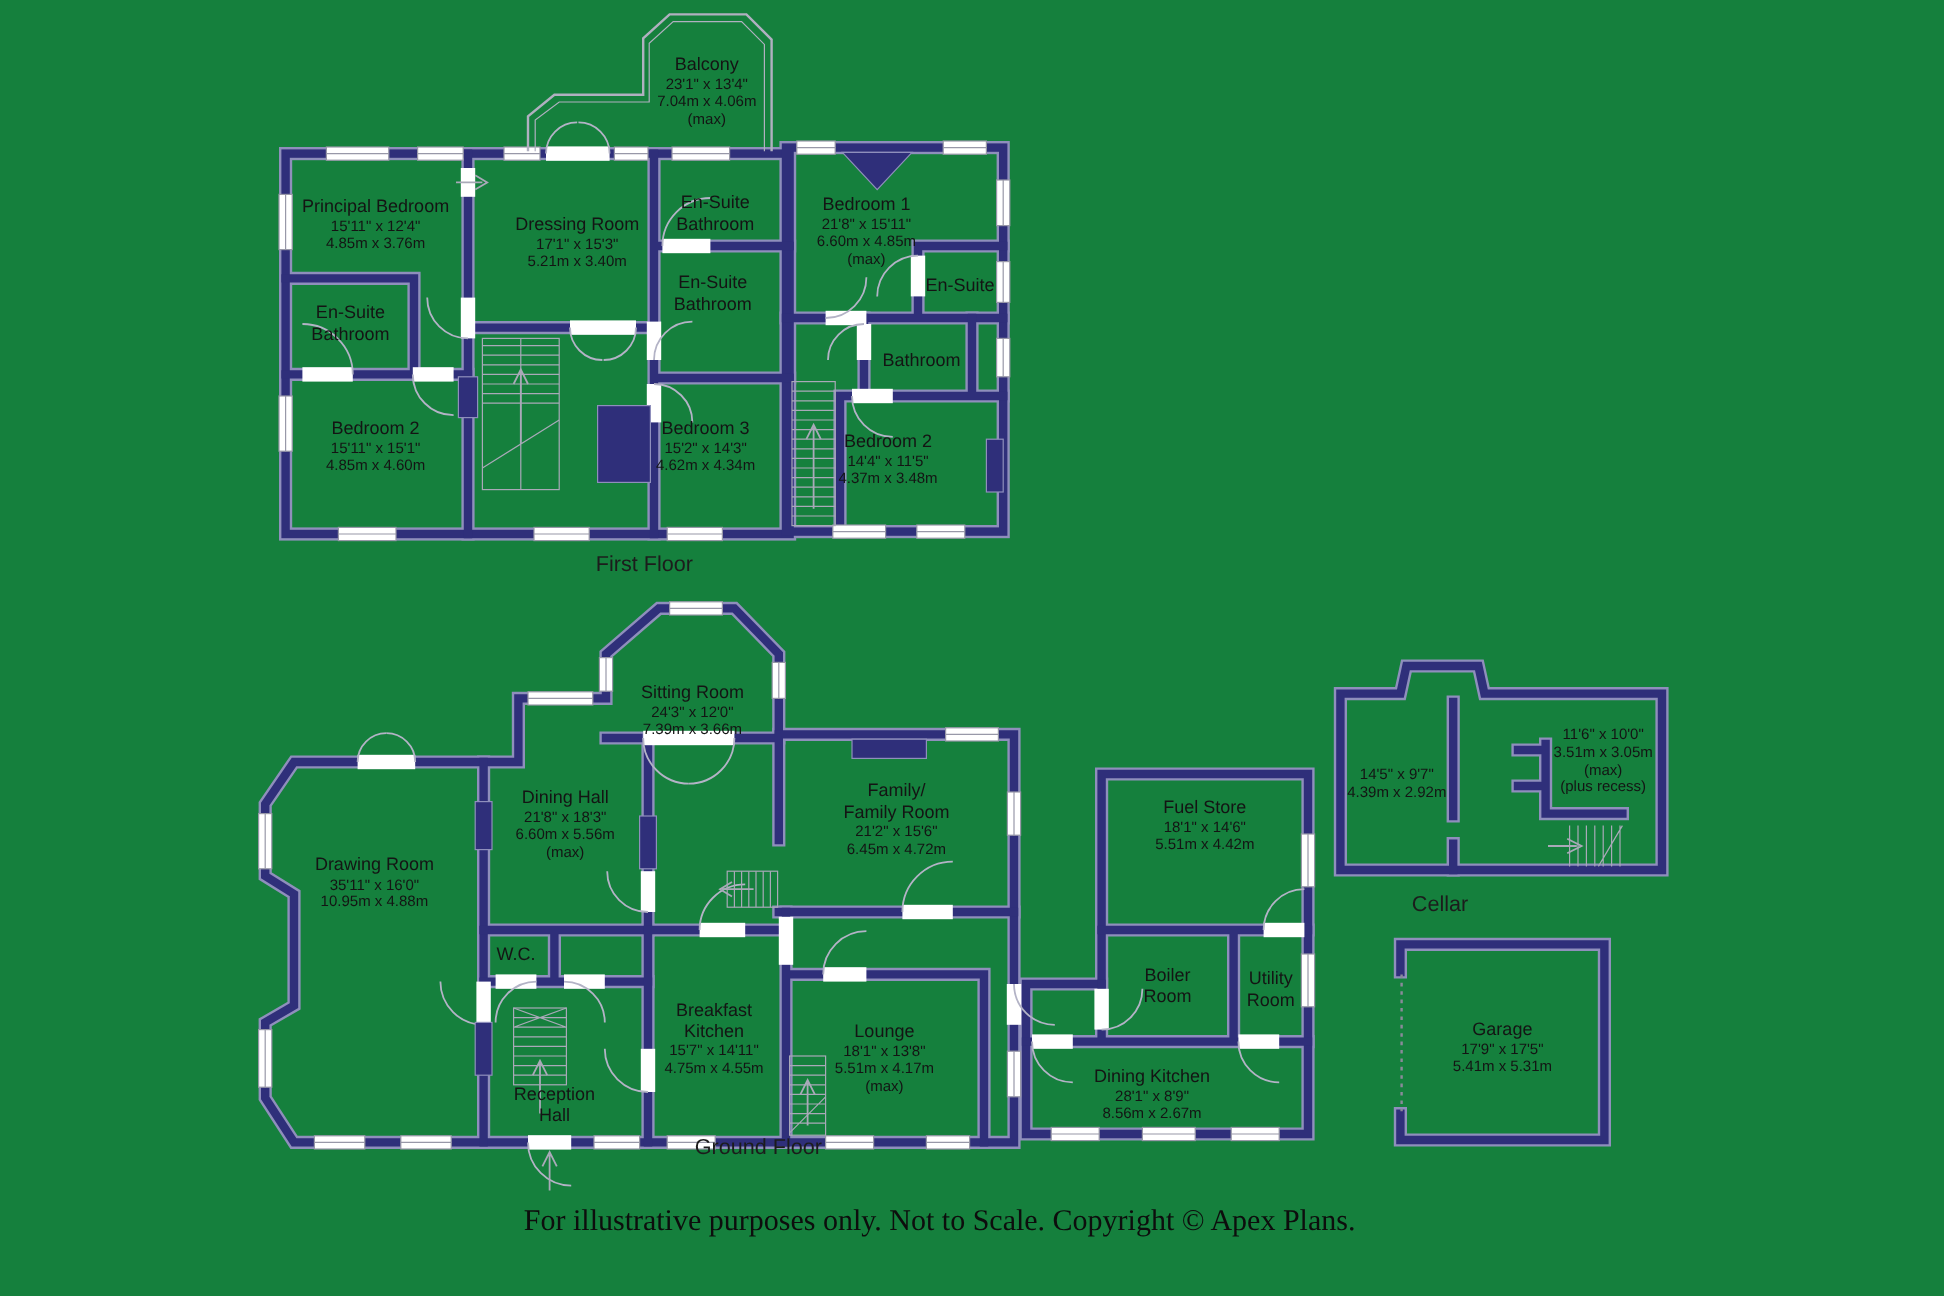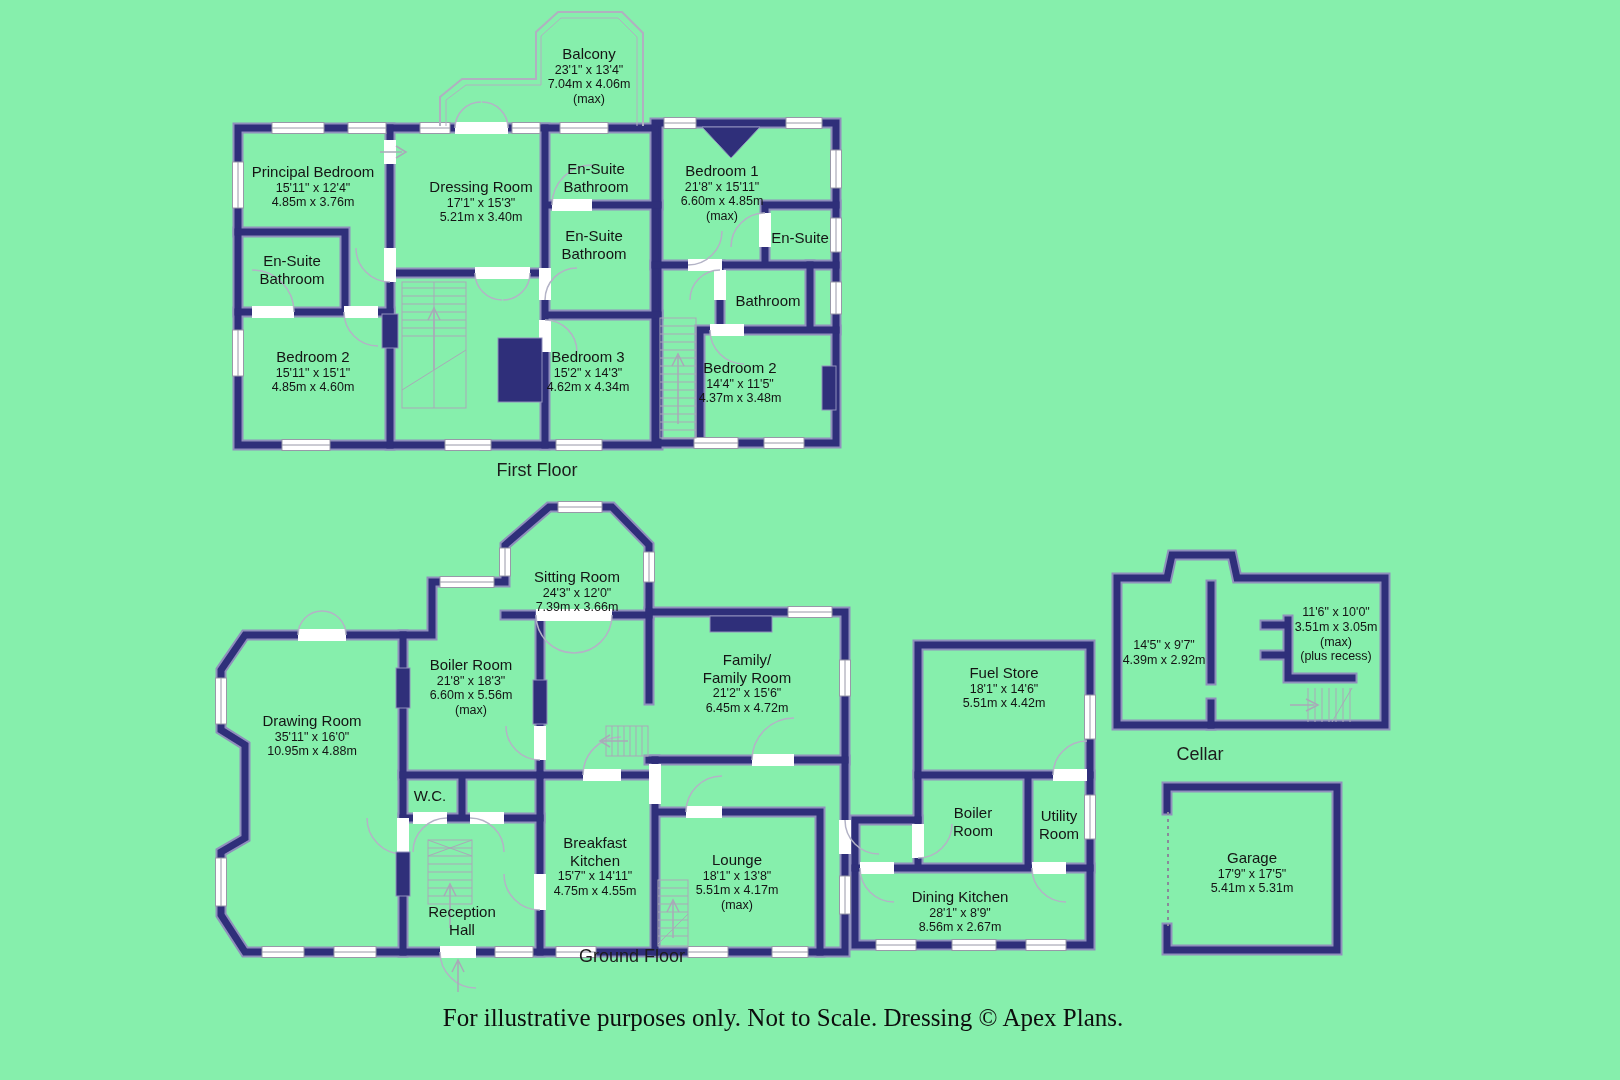--- a/index.html
+++ b/index.html
@@ -3,7 +3,7 @@
 <meta charset="utf-8">
 <style>
   html,body{margin:0;padding:0;background:#fff;}
-  .stage{position:relative;width:1620px;height:1080px;background:#86efac;overflow:hidden;
+  .stage{position:relative;width:1620px;height:1080px;background:#15803d;overflow:hidden;
          font-family:"Liberation Sans",sans-serif;color:#141414;}
   .plan-svg{position:absolute;left:0;top:0;}
   .room-label{position:absolute;transform:translate(-50%,-50%);text-align:center;

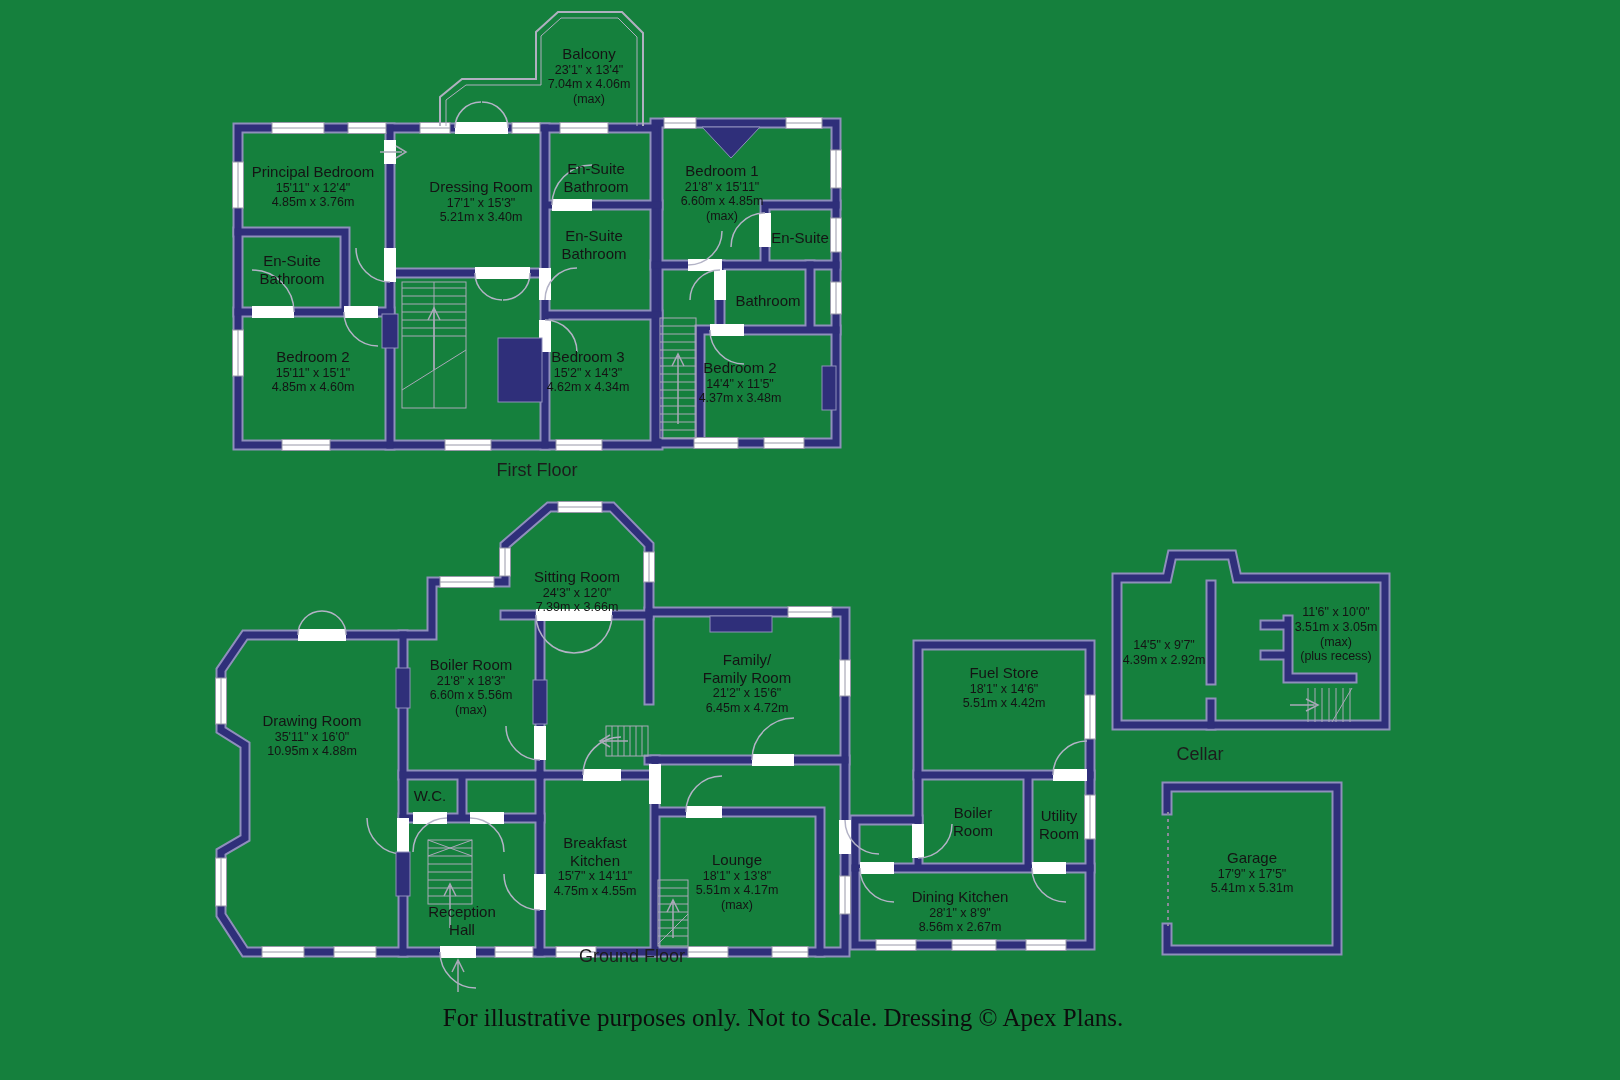--- a/index.html
+++ b/index.html
@@ -316,7 +316,7 @@
   <div class="rd">7.39m x 3.66m</div>
 </div>
 <div class="room-label" style="left:471px;top:687px">
-  <div class="rn">Boiler Room</div>
+  <div class="rn">Dining Hall</div>
   <div class="rd">21'8" x 18'3"</div>
   <div class="rd">6.60m x 5.56m</div>
   <div class="rd">(max)</div>

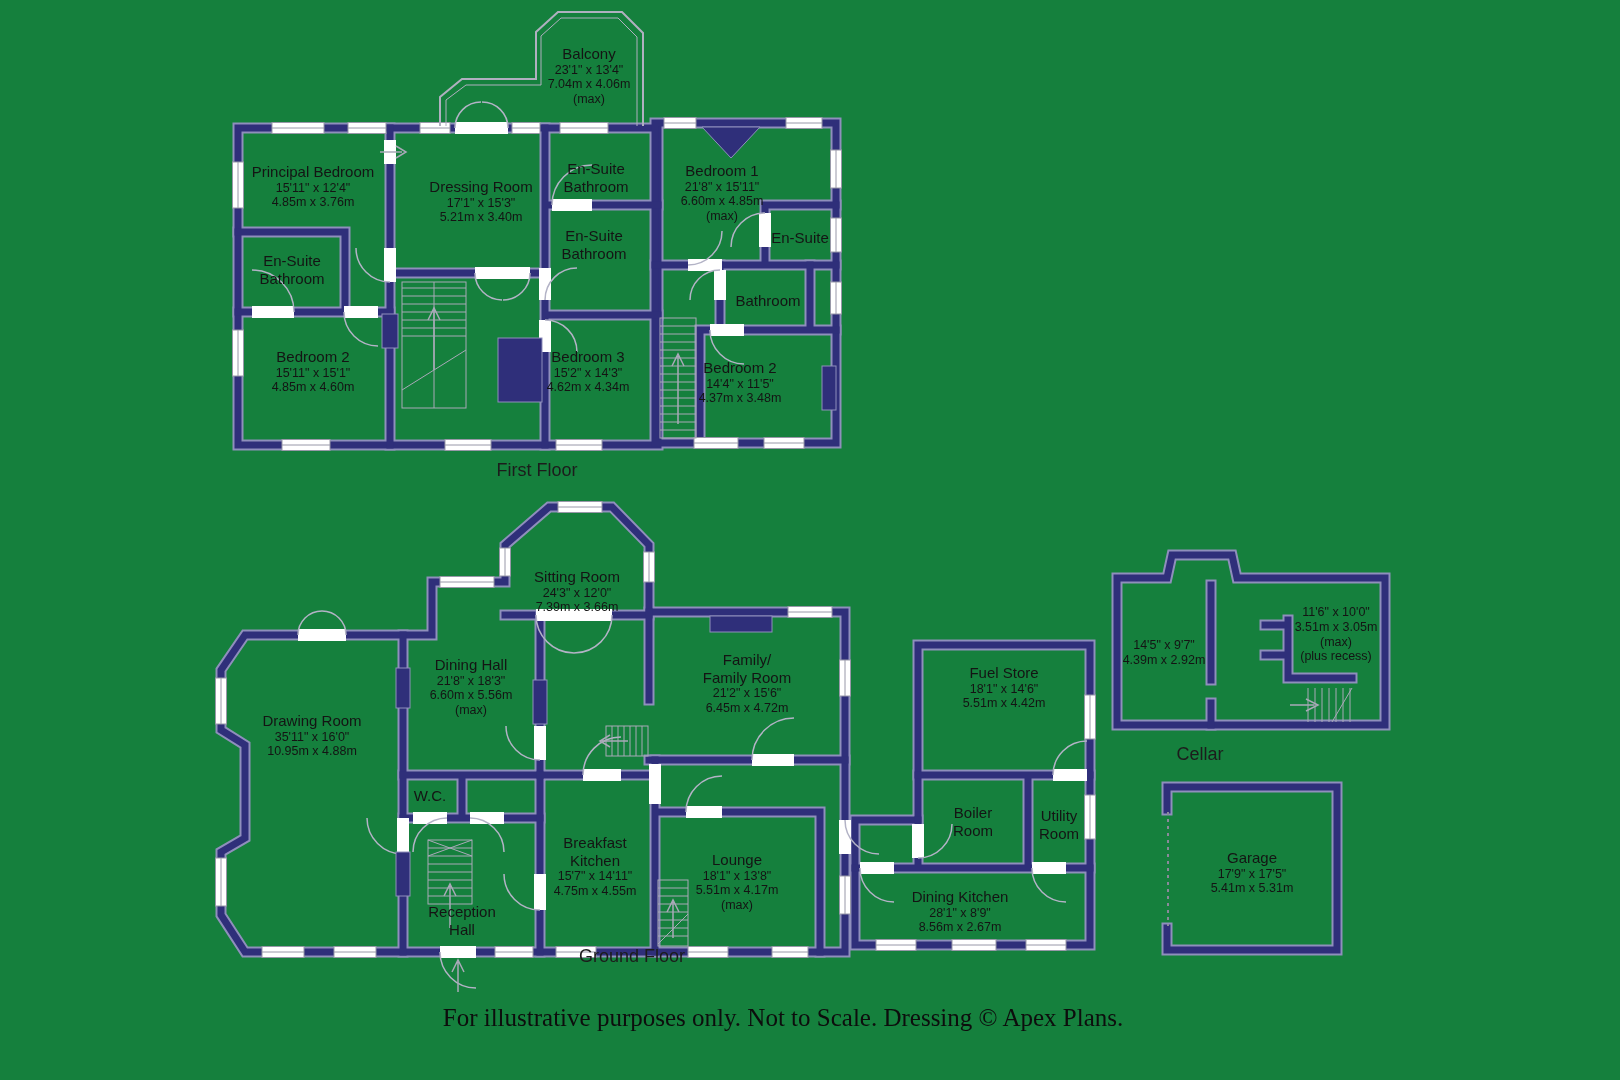--- a/index.html
+++ b/index.html
@@ -389,7 +389,7 @@
   <div class="rd">5.41m x 5.31m</div>
 </div>
 
-<div class="footer-line f2">For illustrative purposes only. Not to Scale. Dressing © Apex Plans.</div>
+<div class="footer-line f2">For illustrative purposes only. Not to Scale. Copyright © Apex Plans.</div>
 
 </div>
 

